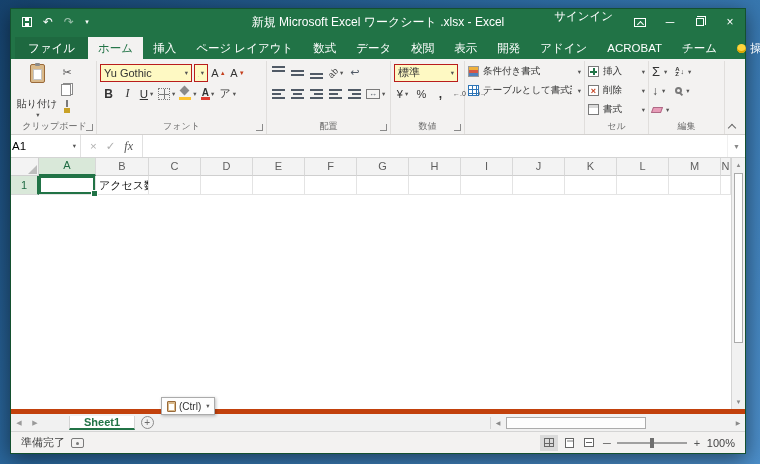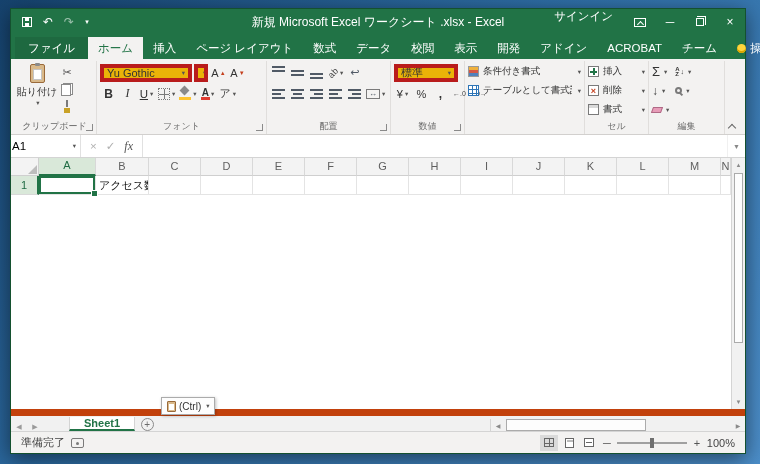--- a/index.html
+++ b/index.html
@@ -47,7 +47,7 @@
   .glabel { height:15px; line-height:14px; font-size:9px; color:#696969; text-align:center; position:relative; margin-top:auto; }
   .dlaunch { position:absolute; right:0; bottom:3px; width:7px; height:7px; border-right:1px solid #8a8a8a; border-bottom:1px solid #8a8a8a; display:inline-block; }
   .dd { font-size:6.5px; color:#555; margin-left:2px; }
-  .combo { border:4px solid #b91c1c; background:#eab308; height:18px; display:flex; align-items:center; font-size:11px; padding:0 3px; white-space:nowrap; overflow:hidden; }
+  .combo { border:1px solid #b91c1c; background:#fef9c3; height:18px; display:flex; align-items:center; font-size:11px; padding:0 3px; white-space:nowrap; overflow:hidden; }
   .sbtn { height:18px; min-width:17px; display:inline-flex; align-items:center; justify-content:center; padding:0 1px; }
   .frow { display:flex; align-items:center; gap:2px; height:21px; }
   

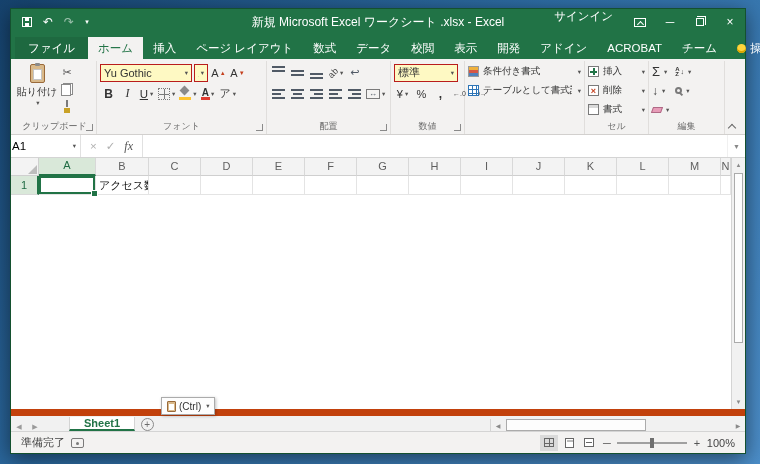--- a/index.html
+++ b/index.html
@@ -56,7 +56,7 @@
   .ic-clipboard { width:15px; height:19px; border:1px solid #9a6a3a; background:#d9b98a; border-radius:2px; position:relative; }
   .ic-clipboard::before { content:""; position:absolute; left:2px; top:4px; right:2px; bottom:2px; background:#fff; border:1px solid #c5c5c5; }
   .ic-clipboard::after { content:""; position:absolute; top:-2px; left:4px; width:5px; height:3px; background:#8a8a8a; border-radius:1px; }
-  .biglabel { font-size:10px; margin-top:2px; white-space:nowrap; }
+  .biglabel { font-size:10px; margin-top:14px; white-space:nowrap; }
   .minicol { display:flex; flex-direction:column; justify-content:flex-start; gap:3px; padding-top:3px; }
   .mini { width:18px; height:14px; display:inline-flex; align-items:center; justify-content:center; font-size:11px; color:#555; }
   .ic-copy { position:relative; width:12px; height:13px; display:inline-block; }

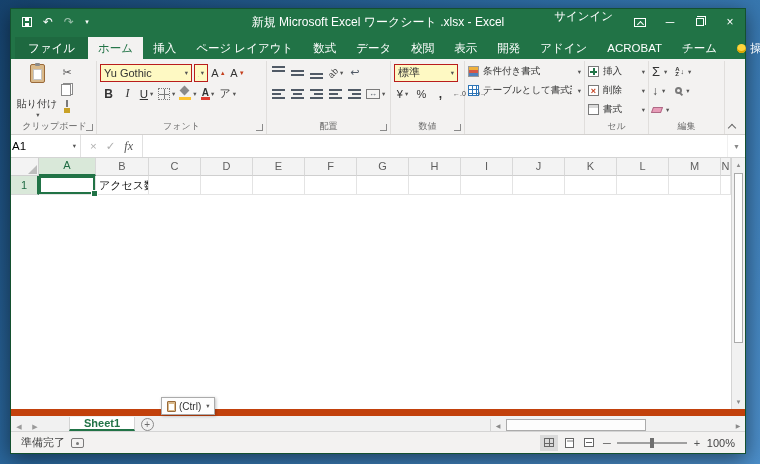--- a/index.html
+++ b/index.html
@@ -159,7 +159,7 @@
   .vs-thumb { margin:1px 2px; height:170px; background:#fdfdfd; border:1px solid #ababab; flex:none; }
   .vs-spacer { flex:1; }
   
-  .sheetbar { height:22px; background:#f1f1f1; border-top:7px solid #c2410c; display:flex; align-items:flex-end; flex:none; font-size:11px; }
+  .sheetbar { height:22px; background:#f1f1f1; border-top:5px solid #c2410c; display:flex; align-items:center; flex:none; font-size:11px; }
   .tabnav-btn { width:16px; display:flex; align-items:center; justify-content:center; color:#9a9a9a; font-size:7px; }
   .sheettabs { display:flex; align-items:stretch; margin-left:26px; }
   .stab { background:#fff; border-left:1px solid #d4d4d4; border-right:1px solid #d4d4d4; display:flex; align-items:center; padding:0 14px; color:#555; }

